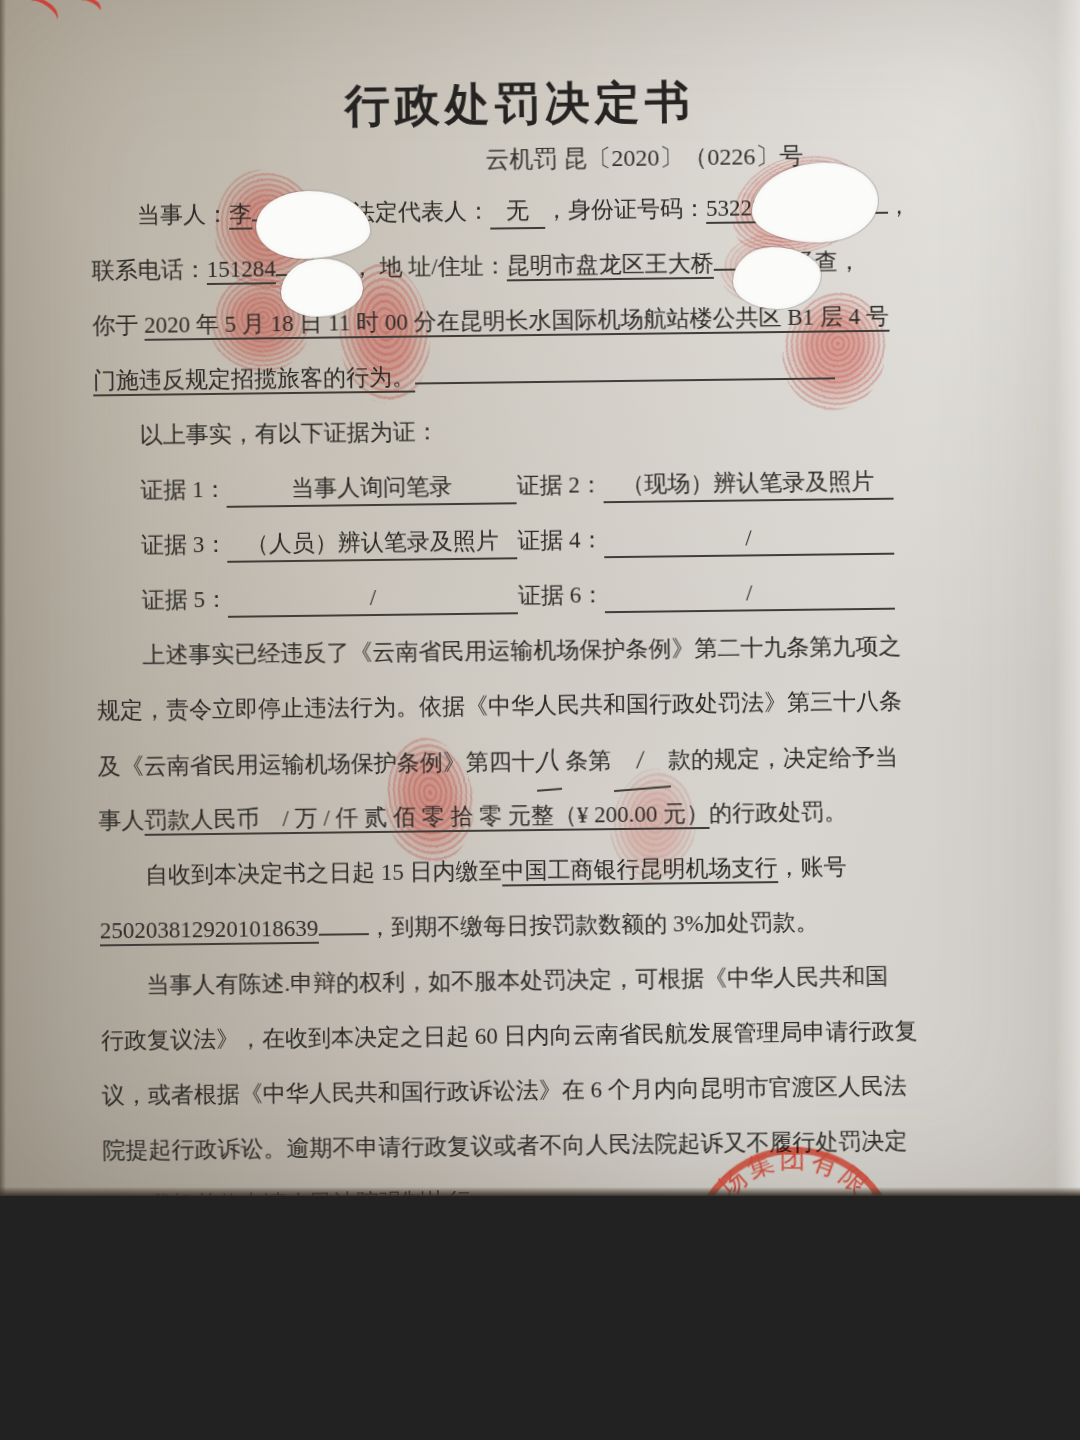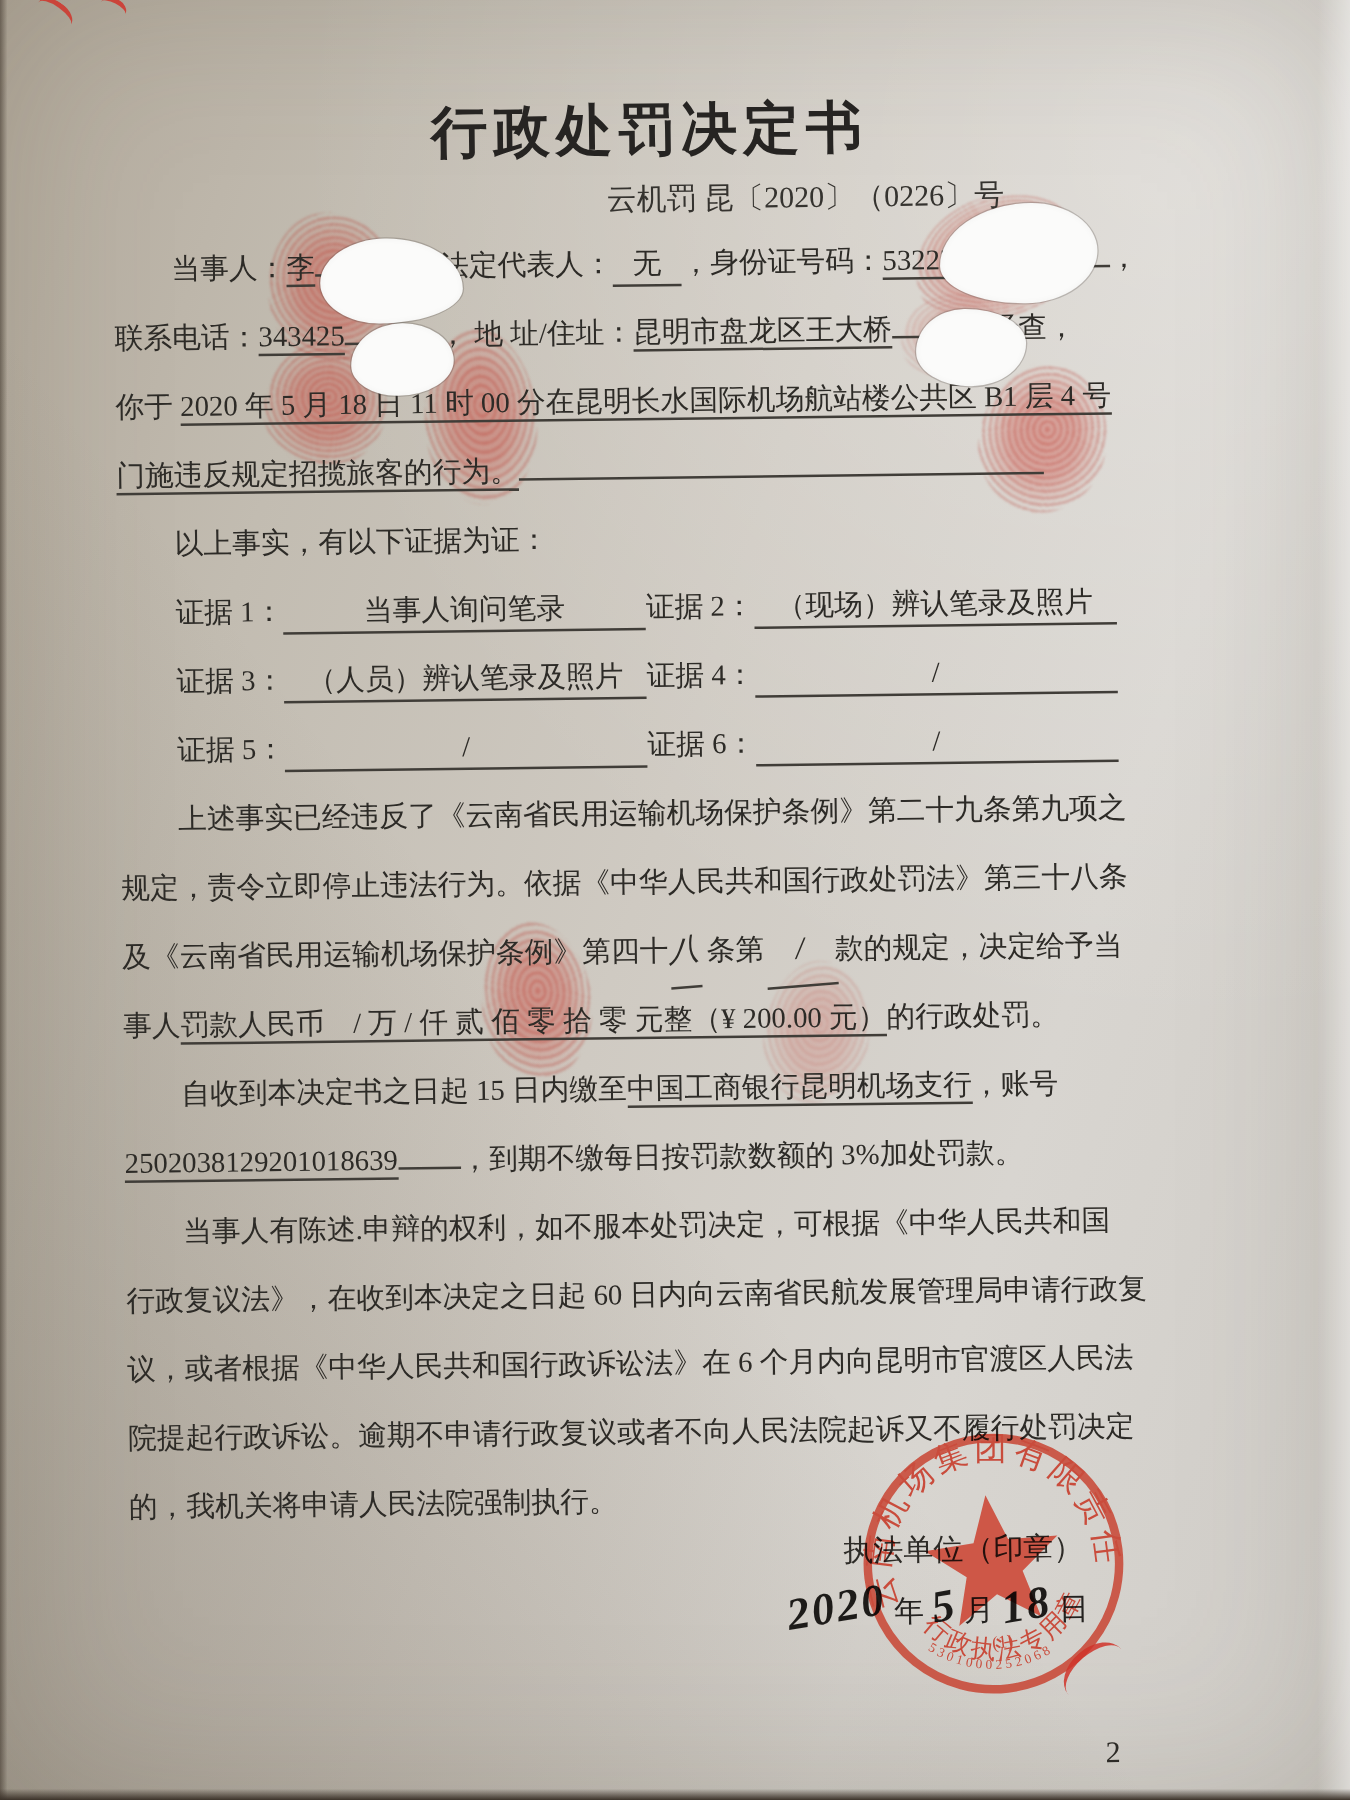--- a/index.html
+++ b/index.html
@@ -4,7 +4,7 @@
 <style>
   html,body{margin:0;padding:0;background:#222;}
   #photo{
-    position:relative; width:1080px; height:1440px; overflow:hidden;
+    position:relative; width:1080px; height:1196px; overflow:hidden;
     font-family:"Liberation Serif","DejaVu Serif",serif;
     background:
       radial-gradient(120% 90% at 88% 8%, rgba(255,255,255,.30), rgba(255,255,255,0) 55%),

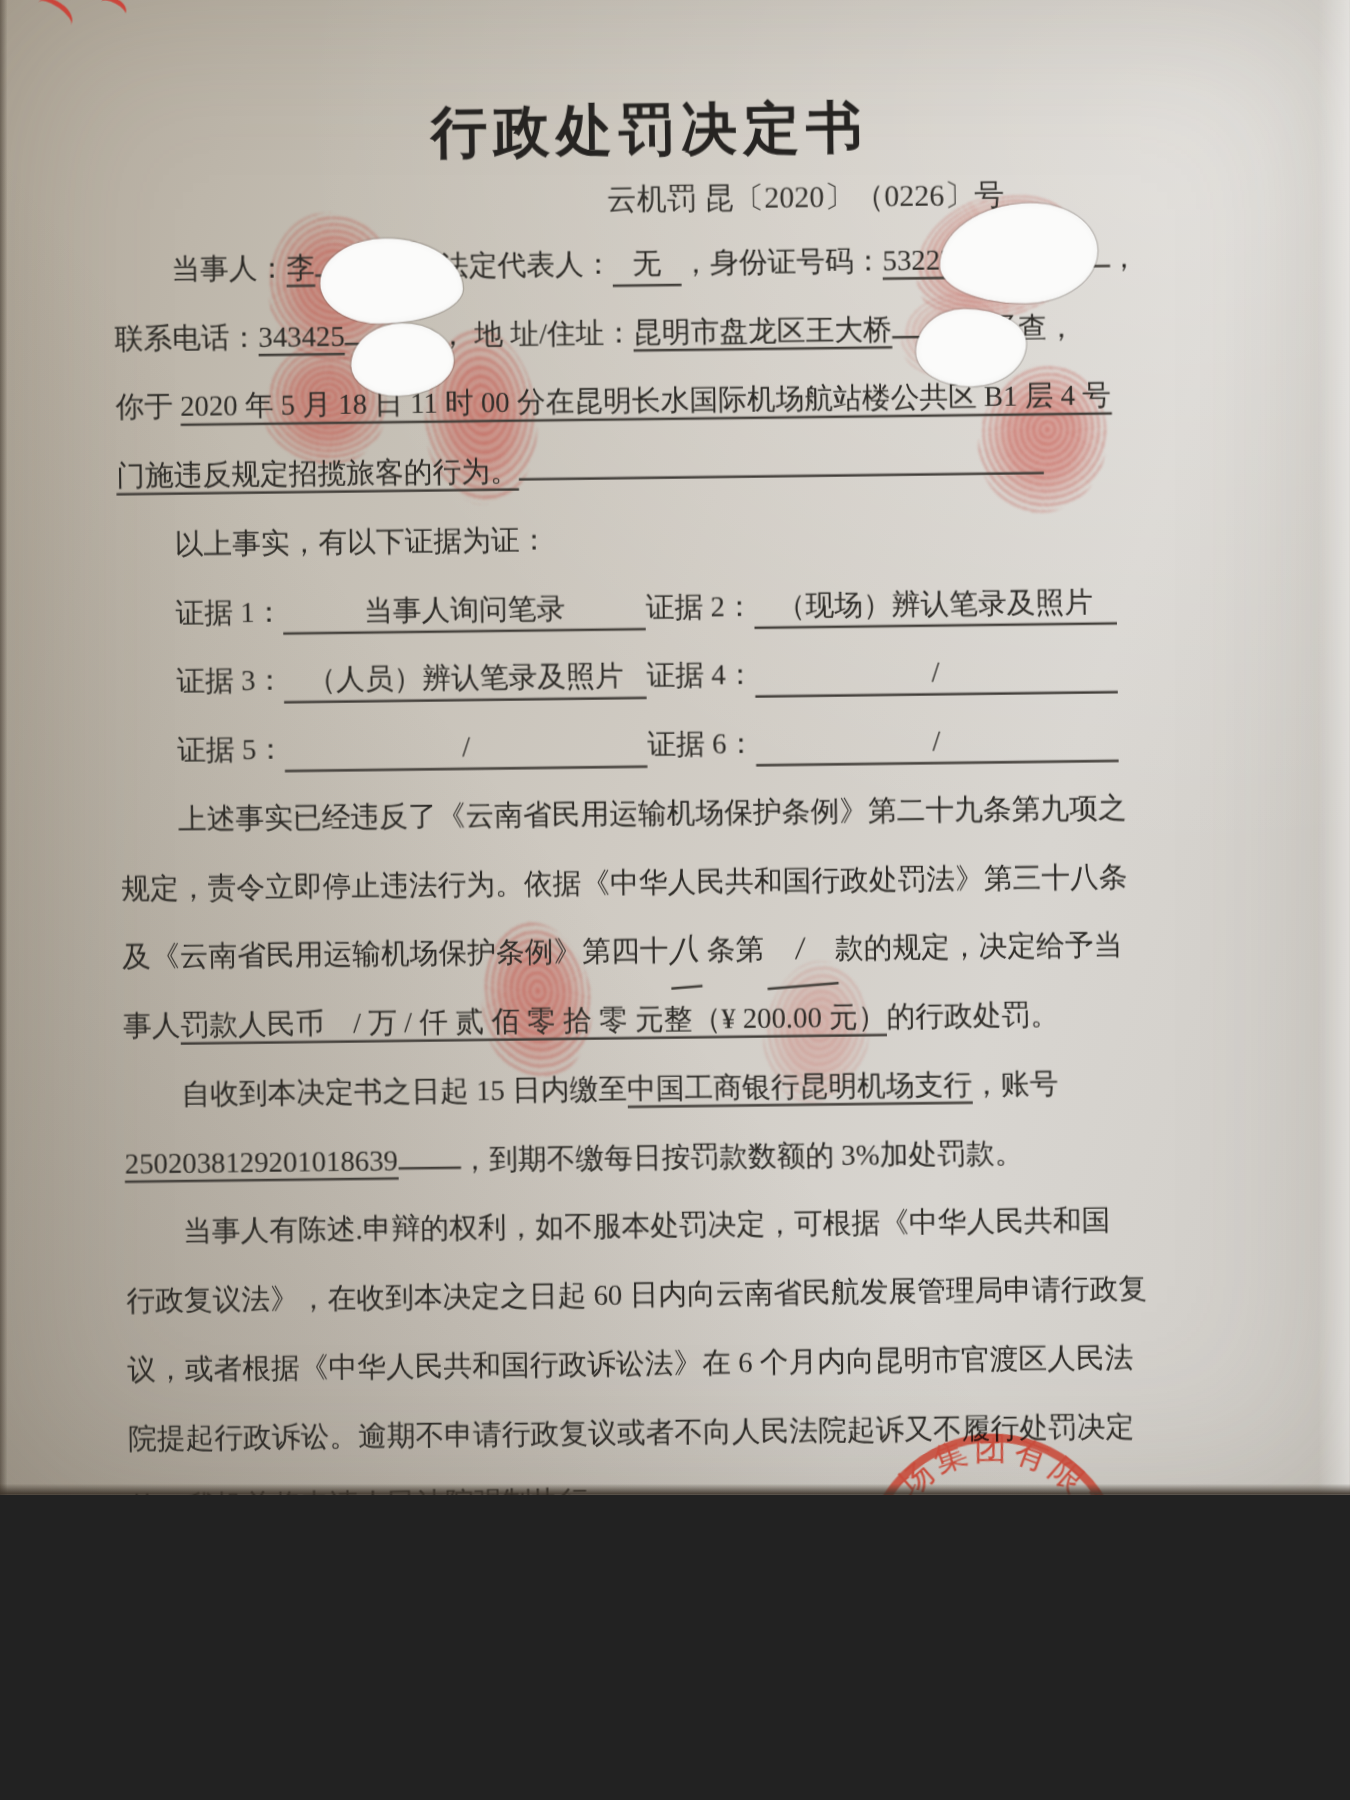--- a/index.html
+++ b/index.html
@@ -85,7 +85,7 @@
 
     <div id="doc-lines">
         <div class="docline"><span class="seg">　　当事人：</span><span class="seg u">李</span><span class="seg u blank" style="min-width: 100px;"></span><span class="seg">法定代表人：</span><span class="seg u blank ctr" style="min-width: 55px;">无</span><span class="seg">，身份证号码：</span><span class="seg u">53223319810</span><span class="seg u blank" style="min-width: 55px;"></span><span class="seg">，</span></div>
-        <div class="docline"><span class="seg">联系电话：</span><span class="seg u">343425</span><span class="seg u blank" style="min-width: 75px;"></span><span class="seg">， 地 址/住址：</span><span class="seg u">昆明市盘龙区王大桥</span><span class="seg u blank" style="min-width: 55px;"></span><span class="seg">，经查，</span></div>
+        <div class="docline"><span class="seg">联系电话：</span><span class="seg u">151284</span><span class="seg u blank" style="min-width: 75px;"></span><span class="seg">， 地 址/住址：</span><span class="seg u">昆明市盘龙区王大桥</span><span class="seg u blank" style="min-width: 55px;"></span><span class="seg">，经查，</span></div>
         <div class="docline"><span class="seg">你于 </span><span class="seg u">2020 年 5 月 18 日 11 时 00 分在昆明长水国际机场航站楼公共区 B1 层 4 号</span></div>
         <div class="docline"><span class="seg u">门施违反规定招揽旅客的行为。</span><span class="seg u blank" style="min-width: 420px;"></span></div>
         <div class="docline"><span class="seg">　　以上事实，有以下证据为证：</span></div>

